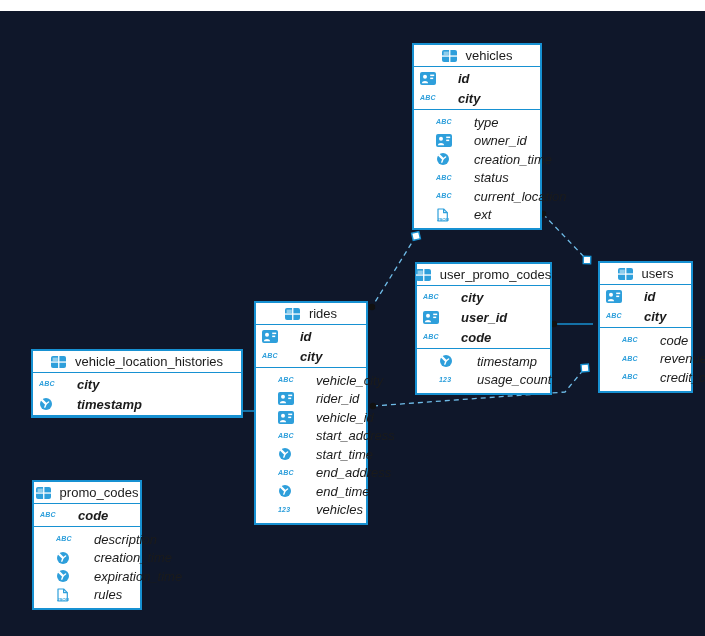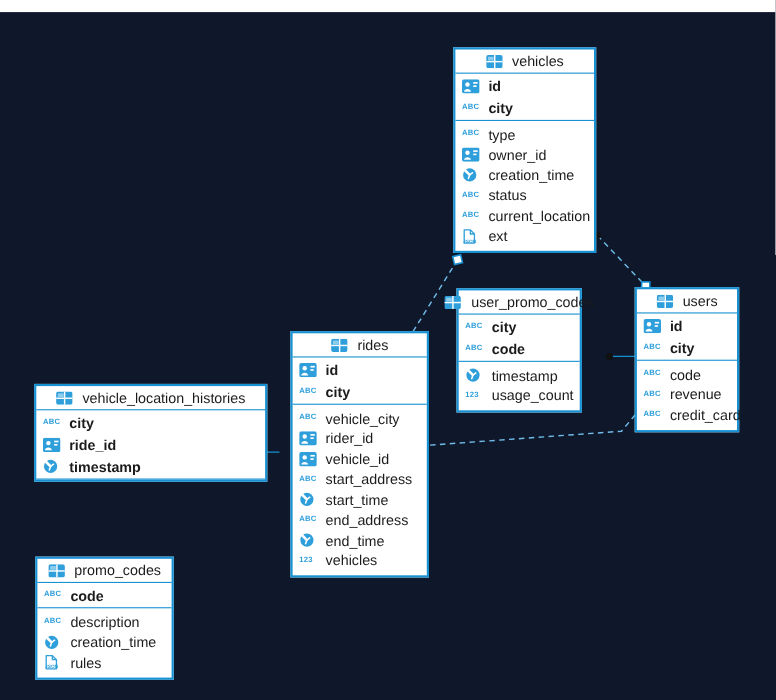--- a/index.html
+++ b/index.html
@@ -42,10 +42,11 @@
   .er-row {
     display: flex;
     align-items: center;
-    gap: 5px;
+    gap: 19px;
     padding: 0 6px;
     height: 18.5px;
     white-space: nowrap;
+    font-style: italic;
   }
   .er-pk .er-row { height: 20px; font-weight: bold; }
   .type-icon {

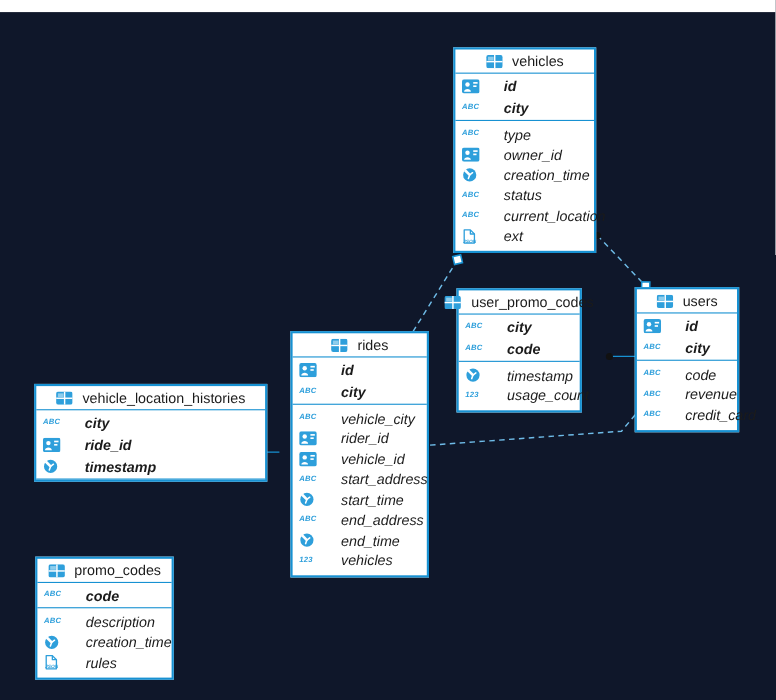--- a/index.html
+++ b/index.html
@@ -38,7 +38,7 @@
     border-bottom: 1.5px solid #1791D2;
     padding: 1px 0;
   }
-  .er-fields { padding: 3px 0 4px 0; }
+  .er-fields { padding: 3px 0 4px 16px; }
   .er-row {
     display: flex;
     align-items: center;

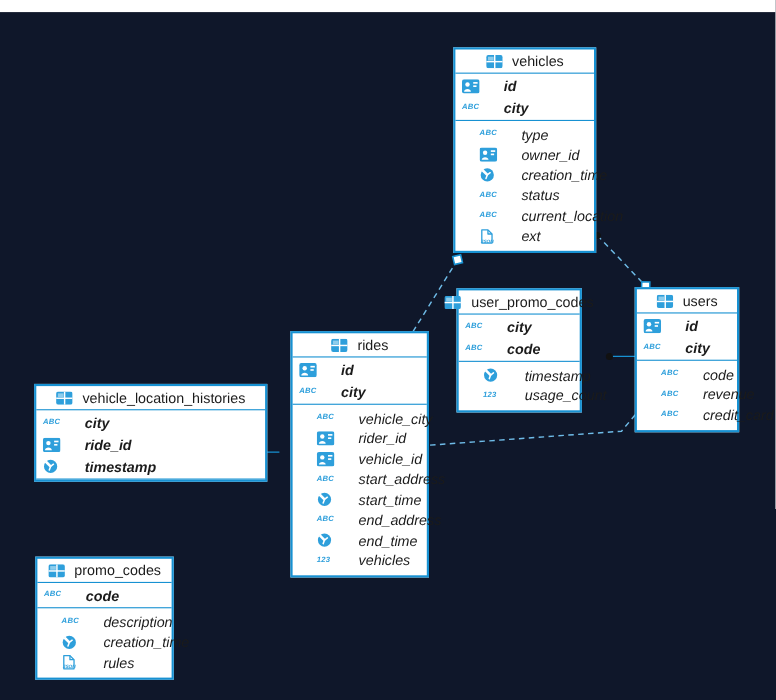--- a/index.html
+++ b/index.html
@@ -172,7 +172,7 @@
           </div>
         </div>
       </div>
-      <div class="er-table" style="left: 415px; top: 251px; width: 114px;">
+      <div class="er-table" style="left: 415px; top: 251px; width: 137px;">
         <div class="er-header">
           <span class="type-icon">
             <svg width="15" height="12" viewBox="0 0 15 12">

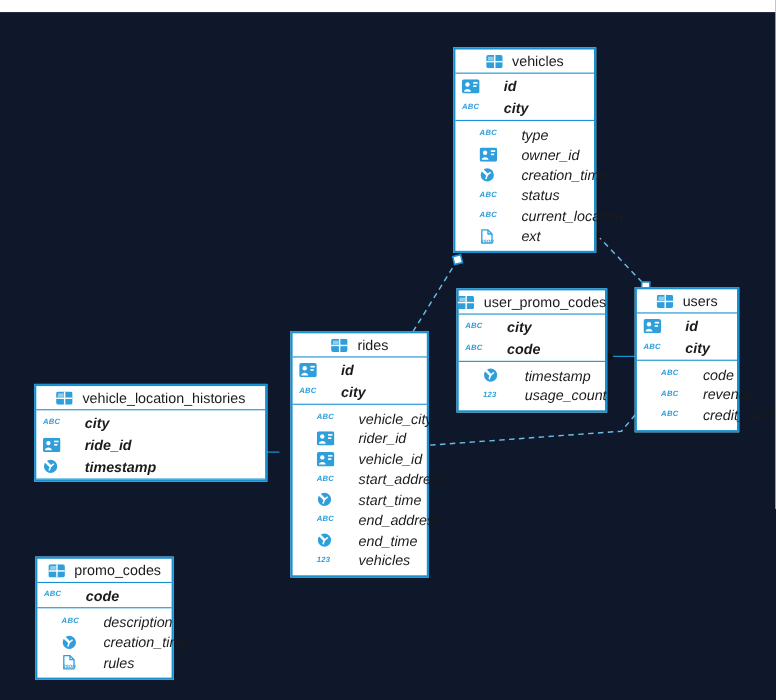--- a/index.html
+++ b/index.html
@@ -218,7 +218,7 @@
           </div>
         </div>
       </div>
-      <div class="er-table" style="left: 577px; top: 250px; width: 95px;">
+      <div class="er-table" style="left: 598px; top: 250px; width: 95px;">
         <div class="er-header">
           <span class="type-icon">
             <svg width="15" height="12" viewBox="0 0 15 12">

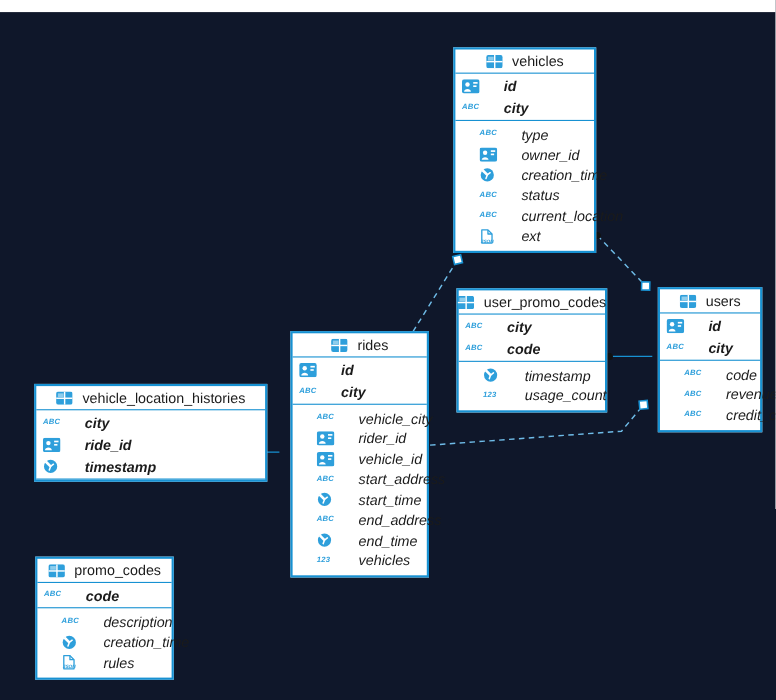--- a/index.html
+++ b/index.html
@@ -271,7 +271,7 @@
           </div>
         </div>
       </div>
-      <div class="er-table" style="left: 264px; top: 290px; width: 126px;">
+      <div class="er-table" style="left: 254px; top: 290px; width: 114px;">
         <div class="er-header">
           <span class="type-icon">
             <svg width="15" height="12" viewBox="0 0 15 12">

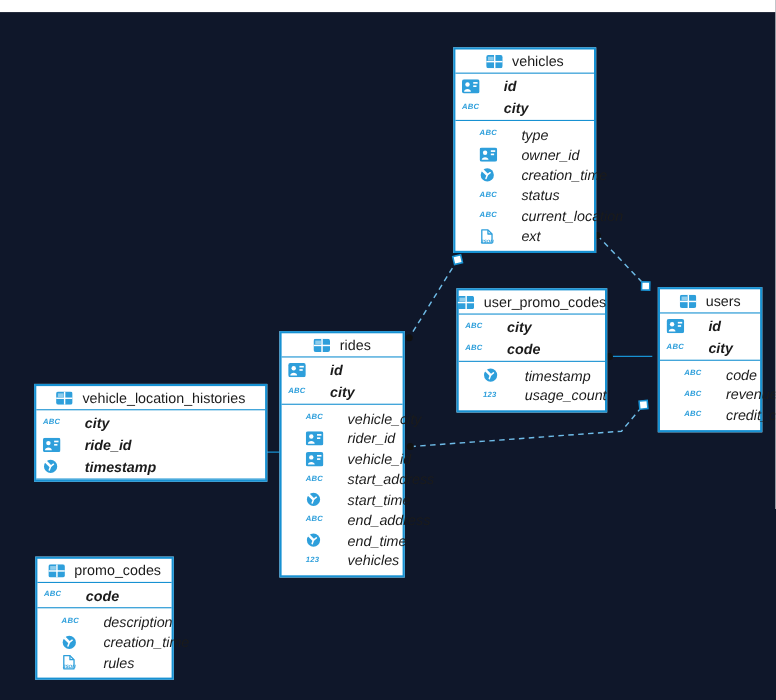--- a/index.html
+++ b/index.html
@@ -193,6 +193,18 @@
           </div>
           <div class="er-row">
             <span class="type-icon">
+              <svg width="16" height="13" viewBox="0 0 16 13">
+                <rect x="0" y="0" width="16" height="13" rx="2" fill="#2E9FDB"></rect>
+                <circle cx="5" cy="4.8" r="2" fill="#fff"></circle>
+                <path d="M1.9 11.3 C1.9 8.1 8.1 8.1 8.1 11.3 Z" fill="#fff"></path>
+                <rect x="10.2" y="2.6" width="4" height="1.5" fill="#fff"></rect>
+                <rect x="10.2" y="5.6" width="3" height="1.5" fill="#fff"></rect>
+              </svg>
+            </span>
+            <span>user_id</span>
+          </div>
+          <div class="er-row">
+            <span class="type-icon">
               <span class="glyph-text">ABC</span>
             </span>
             <span>code</span>

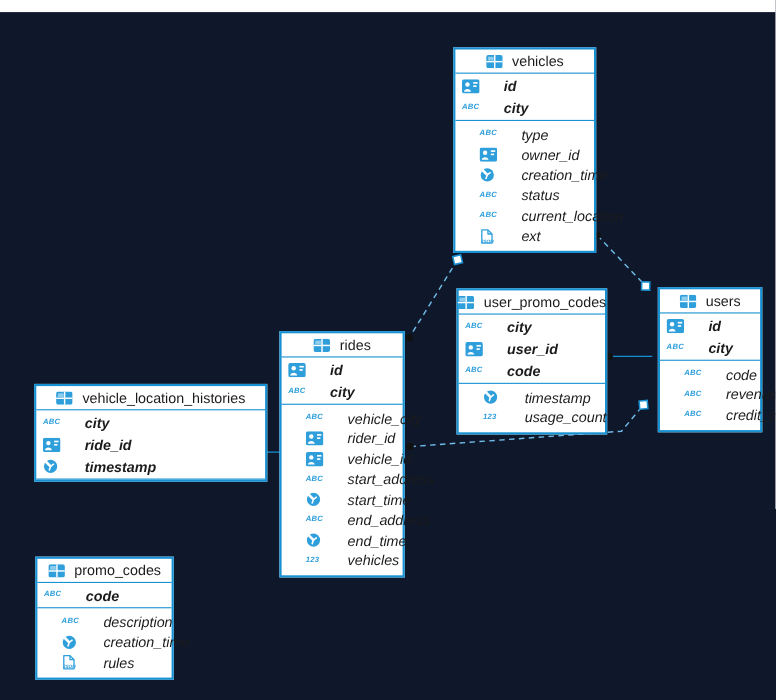--- a/index.html
+++ b/index.html
@@ -409,18 +409,6 @@
           </div>
           <div class="er-row">
             <span class="type-icon">
-              <svg width="16" height="13" viewBox="0 0 16 13">
-                <rect x="0" y="0" width="16" height="13" rx="2" fill="#2E9FDB"></rect>
-                <circle cx="5" cy="4.8" r="2" fill="#fff"></circle>
-                <path d="M1.9 11.3 C1.9 8.1 8.1 8.1 8.1 11.3 Z" fill="#fff"></path>
-                <rect x="10.2" y="2.6" width="4" height="1.5" fill="#fff"></rect>
-                <rect x="10.2" y="5.6" width="3" height="1.5" fill="#fff"></rect>
-              </svg>
-            </span>
-            <span>ride_id</span>
-          </div>
-          <div class="er-row">
-            <span class="type-icon">
               <svg width="14" height="14" viewBox="0 0 14 14">
                 <circle cx="7" cy="7" r="6" fill="#2E9FDB"></circle>
                 <path d="M7 7 L2.5 2.5" stroke="#fff" stroke-width="2.4"></path>

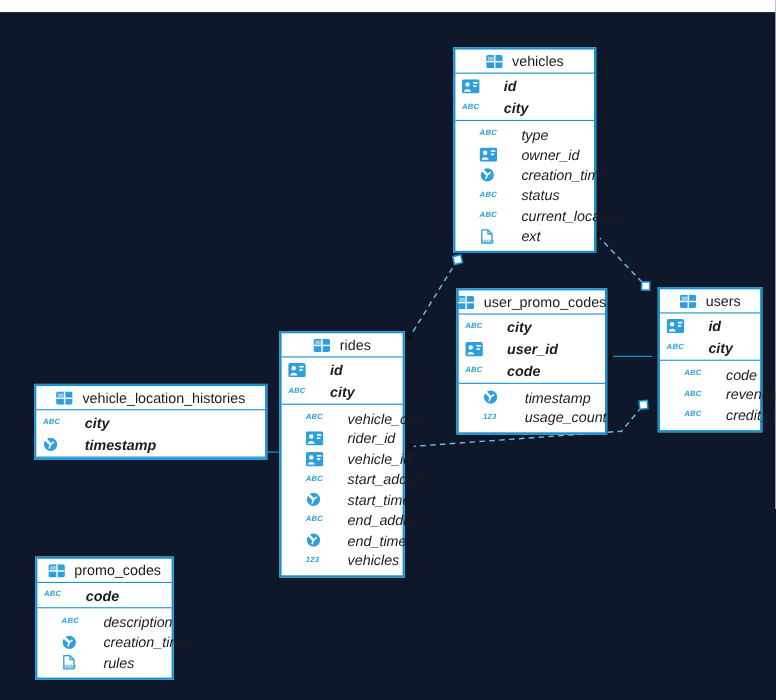--- a/index.html
+++ b/index.html
@@ -420,7 +420,7 @@
           </div>
         </div>
       </div>
-      <div class="er-table" style="left: 32px; top: 495px; width: 126px;">
+      <div class="er-table" style="left: 32px; top: 469px; width: 110px;">
         <div class="er-header">
           <span class="type-icon">
             <svg width="15" height="12" viewBox="0 0 15 12">

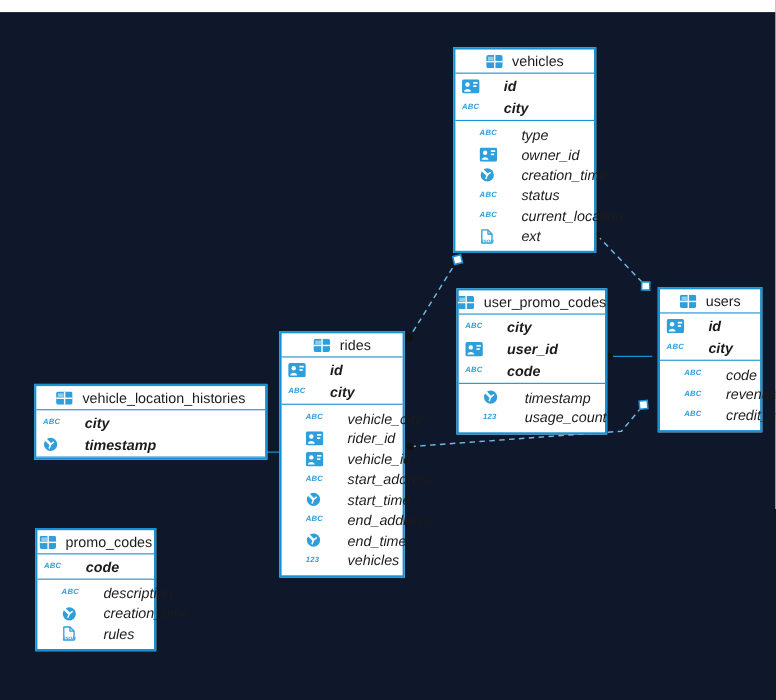--- a/index.html
+++ b/index.html
@@ -460,6 +460,17 @@
           </div>
           <div class="er-row">
             <span class="type-icon">
+              <svg width="14" height="14" viewBox="0 0 14 14">
+                <circle cx="7" cy="7" r="6" fill="#2E9FDB"></circle>
+                <path d="M7 7 L2.5 2.5" stroke="#fff" stroke-width="2.4"></path>
+                <path d="M7 7 L9.6 5" stroke="#fff" stroke-width="1.4" stroke-linecap="round"></path>
+                <path d="M7 7 L5.8 10.2" stroke="#fff" stroke-width="1.4" stroke-linecap="round"></path>
+              </svg>
+            </span>
+            <span>expiration_time</span>
+          </div>
+          <div class="er-row">
+            <span class="type-icon">
               <svg width="13" height="14" viewBox="0 0 13 14">
                 <path d="M2 1 h5.6 L11.3 4.7 V13 H2 Z" fill="#fff" stroke="#2E9FDB" stroke-width="1.2" stroke-linejoin="round"></path>
                 <path d="M7.6 1 v3.7 h3.7" fill="none" stroke="#2E9FDB" stroke-width="1.2" stroke-linejoin="round"></path>

